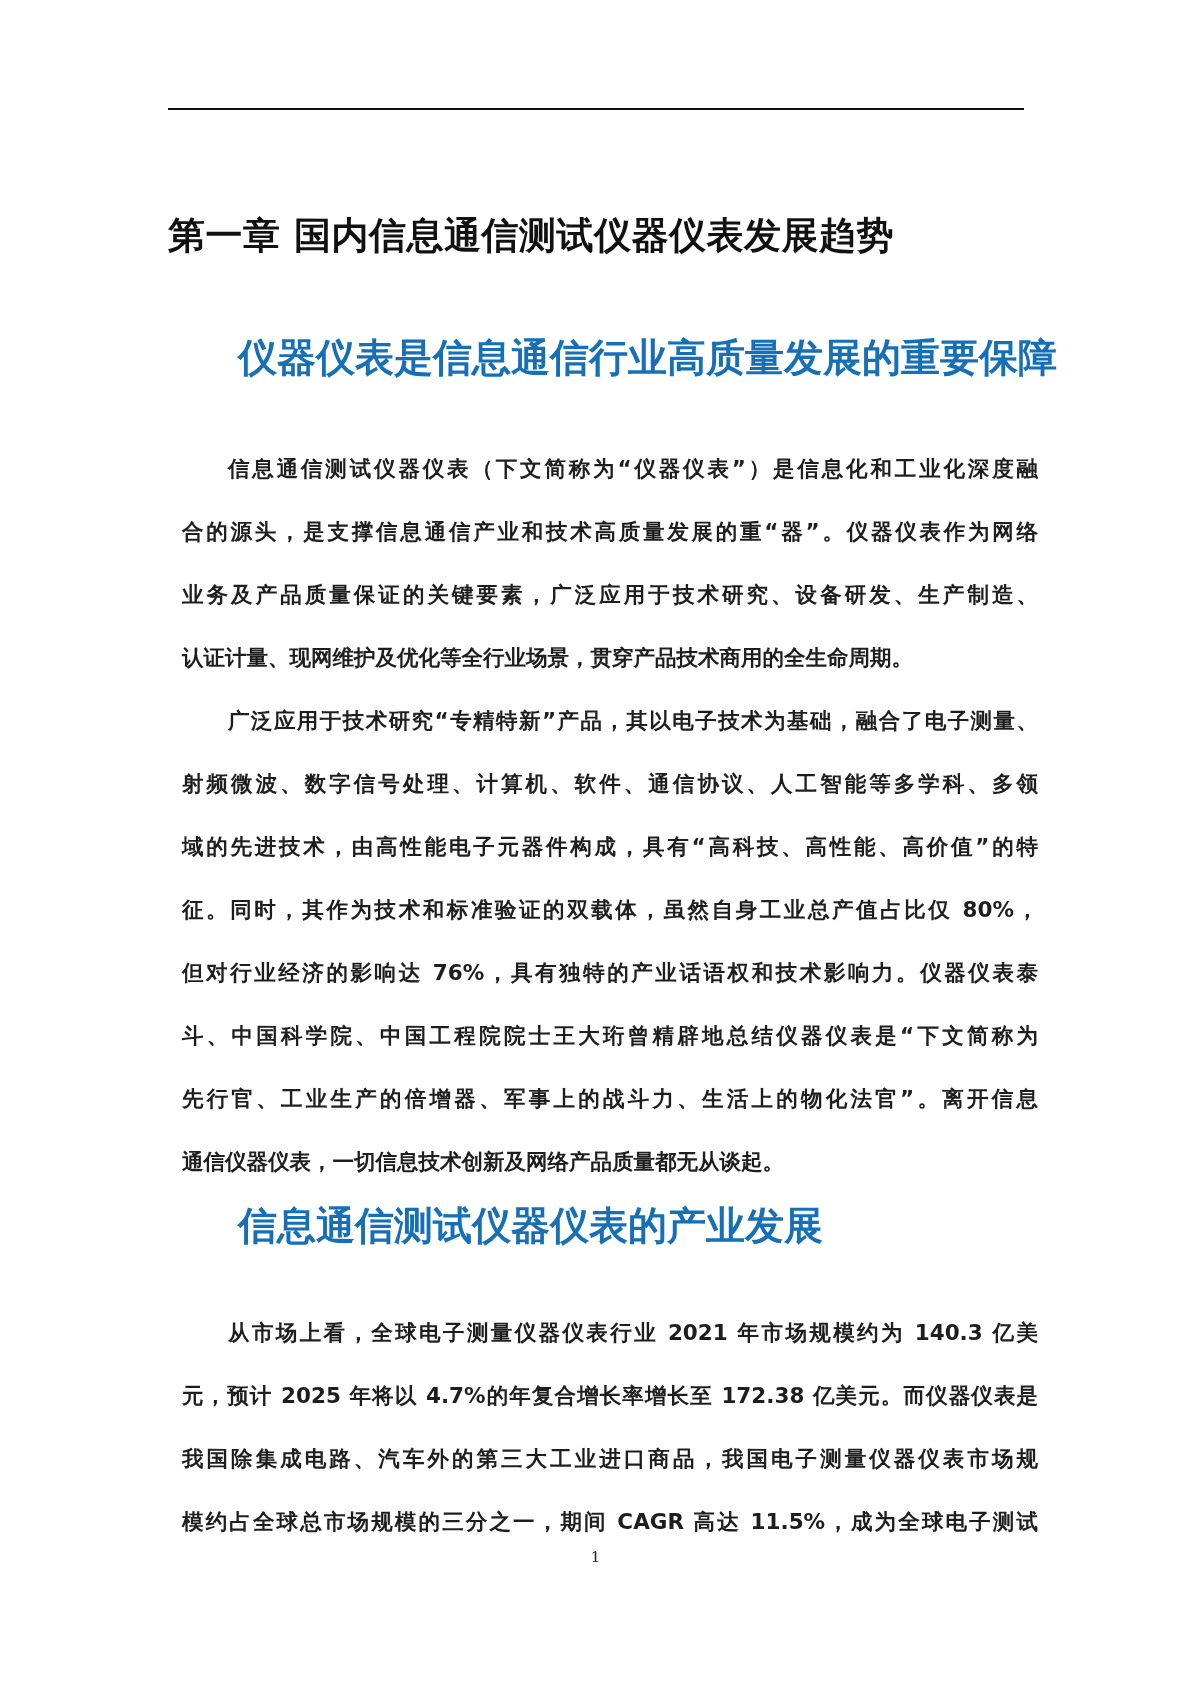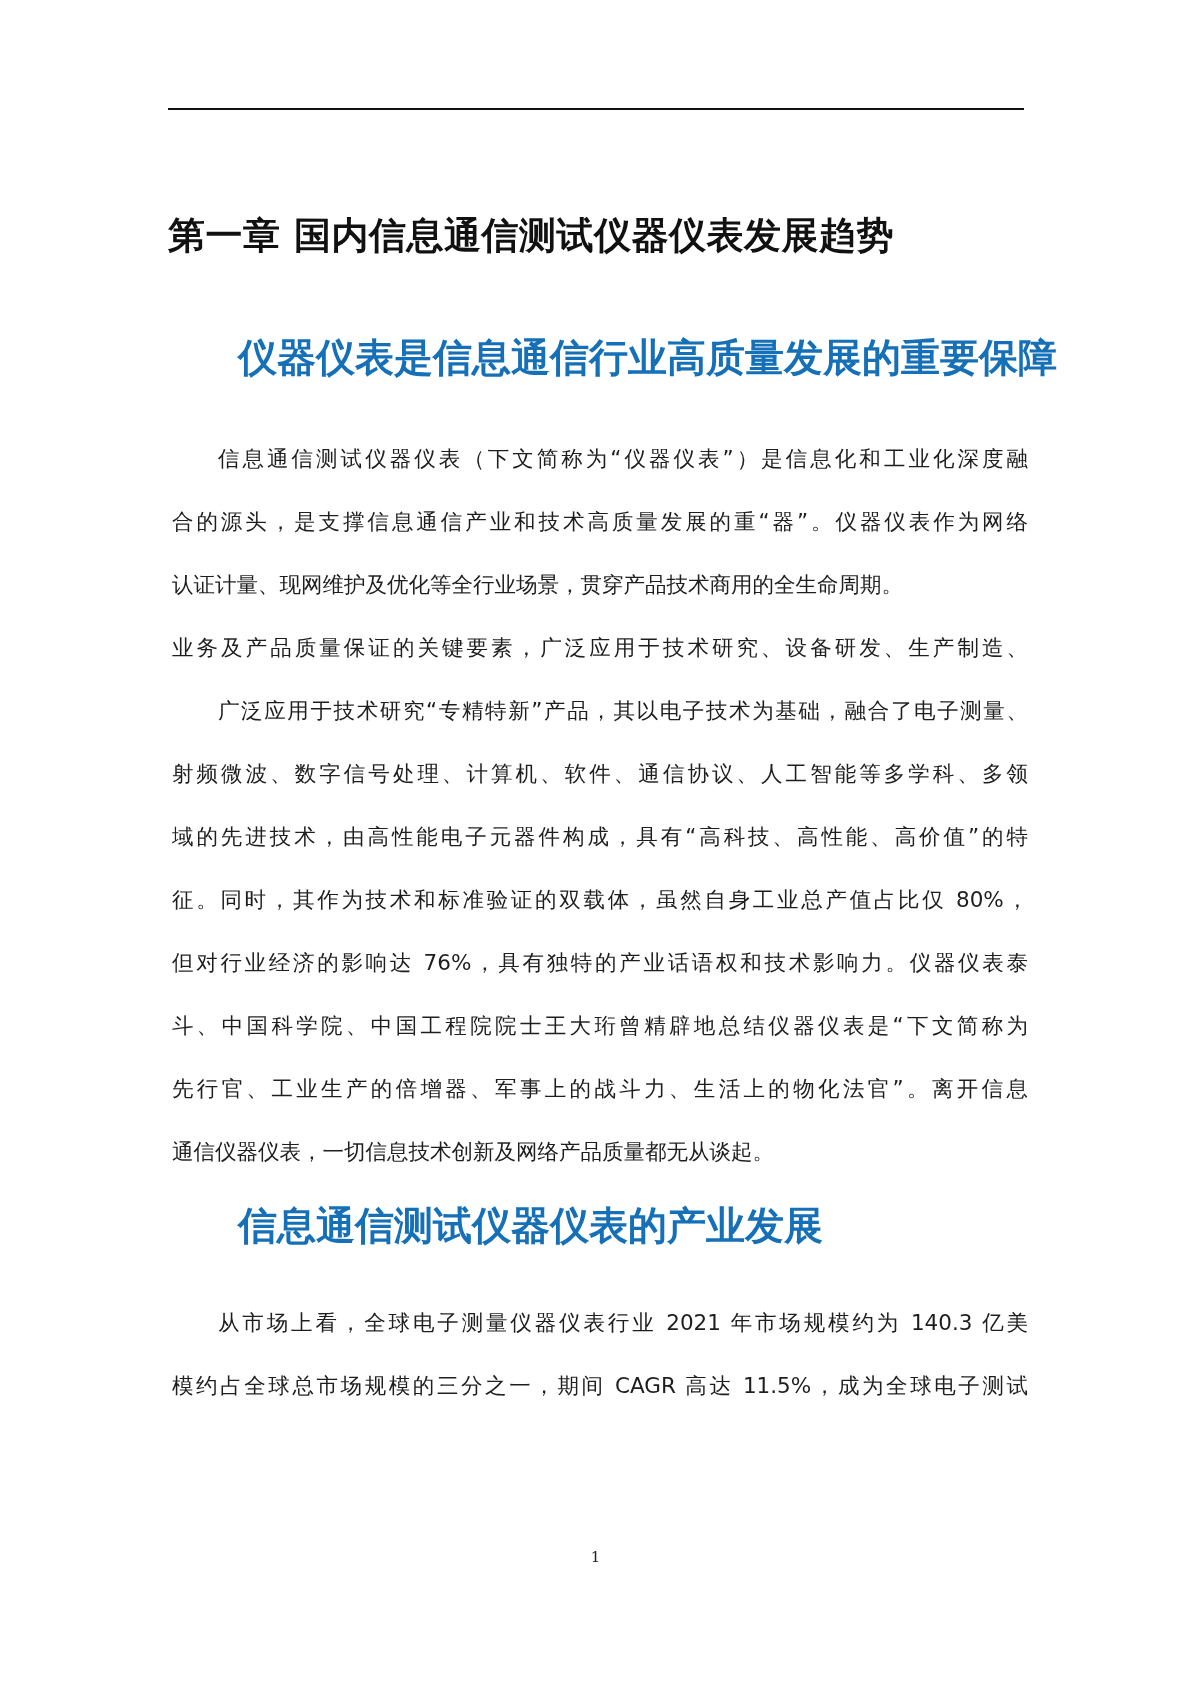--- a/index.html
+++ b/index.html
@@ -51,12 +51,13 @@
     position: absolute;
     left: 168px;
     width: 856px;
-    margin: 4px;
+    margin: 14px;
     font-size: 21.5px;
     line-height: 63px;
     color: #1e1e1e;
     text-align: justify;
     text-indent: 2em;
+    font-weight: bold;
   }
   #p1 { top: 423px; }
   #p2 { top: 675px; }

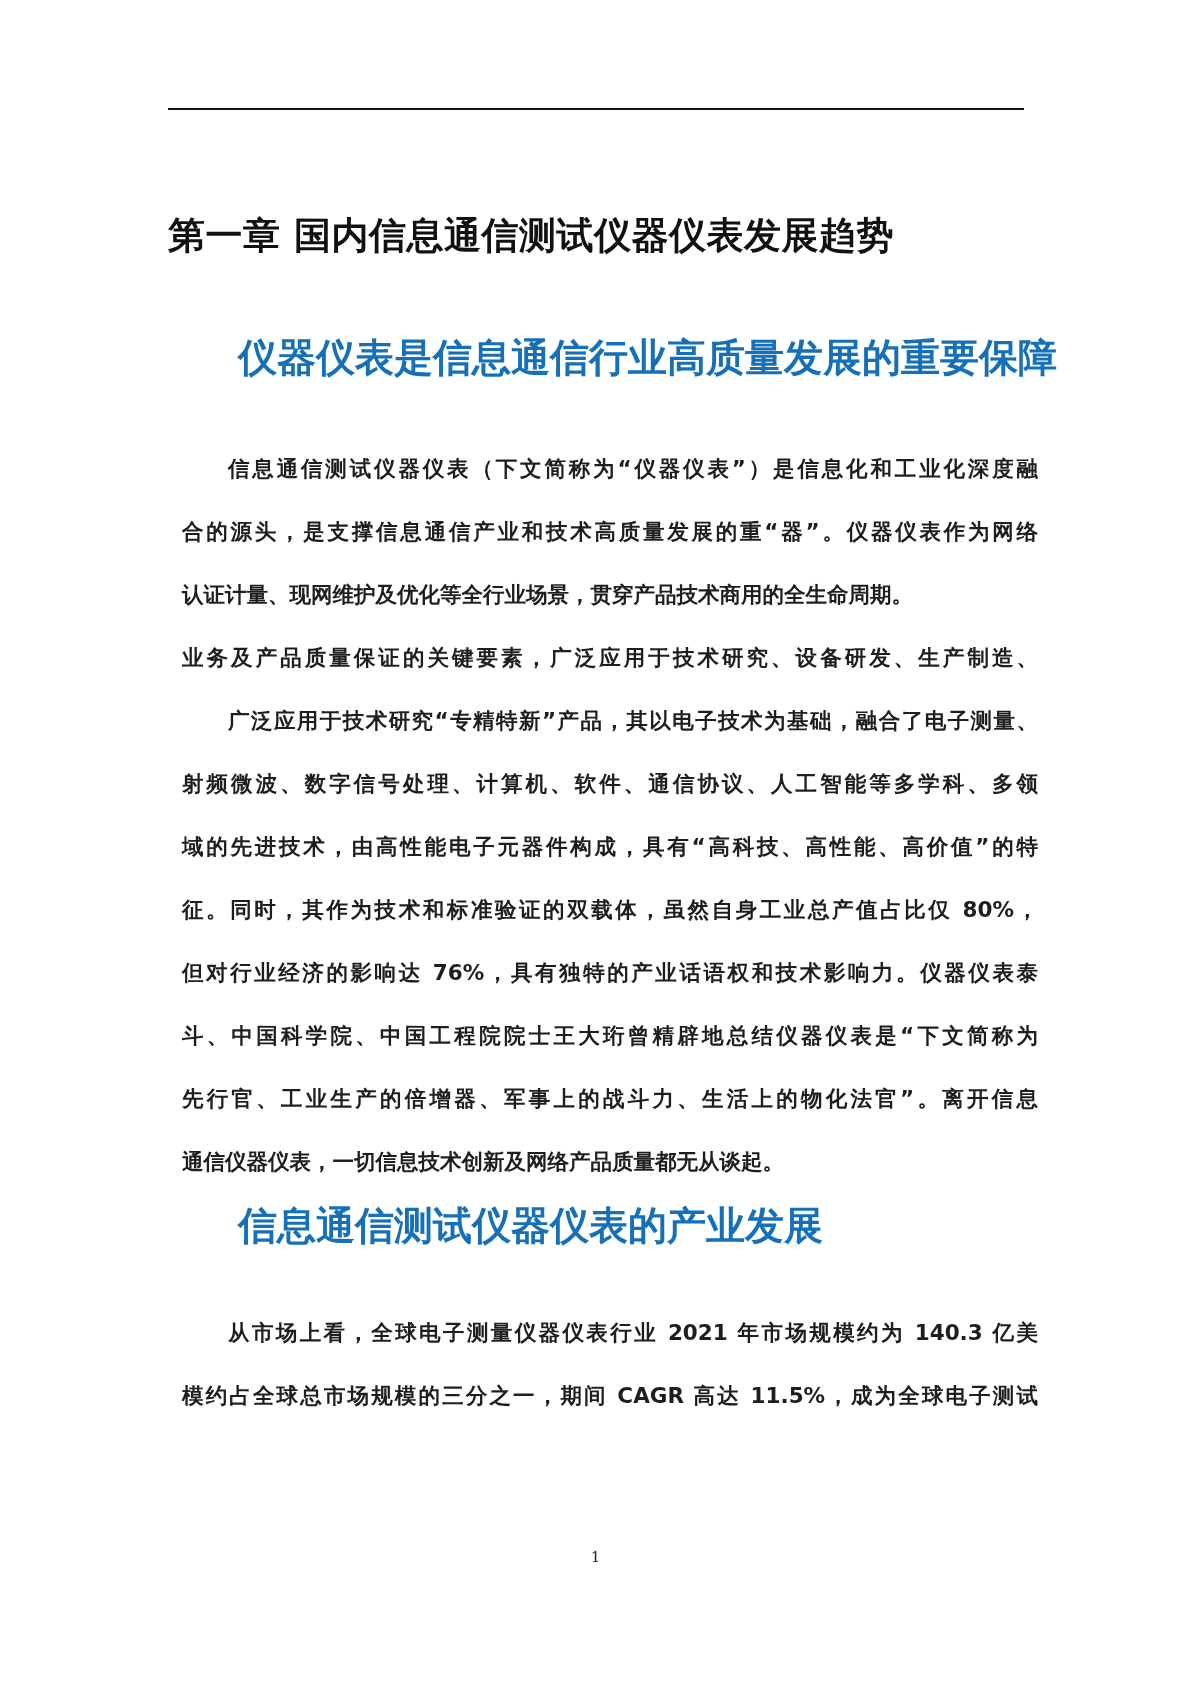--- a/index.html
+++ b/index.html
@@ -92,8 +92,8 @@
 <div class="para" id="p1" style="text-indent:0">
   <span class="line first">信息通信测试仪器仪表（下文简称为“仪器仪表”）是信息化和工业化深度融</span>
   <span class="line">合的源头，是支撑信息通信产业和技术高质量发展的重“器”。仪器仪表作为网络</span>
+  <span class="line">业务及产品质量保证的关键要素，广泛应用于技术研究、设备研发、生产制造、</span>
   <span class="line last">认证计量、现网维护及优化等全行业场景，贯穿产品技术商用的全生命周期。</span>
-  <span class="line">业务及产品质量保证的关键要素，广泛应用于技术研究、设备研发、生产制造、</span>
 </div>
 
 <div class="para" id="p2" style="text-indent:0">

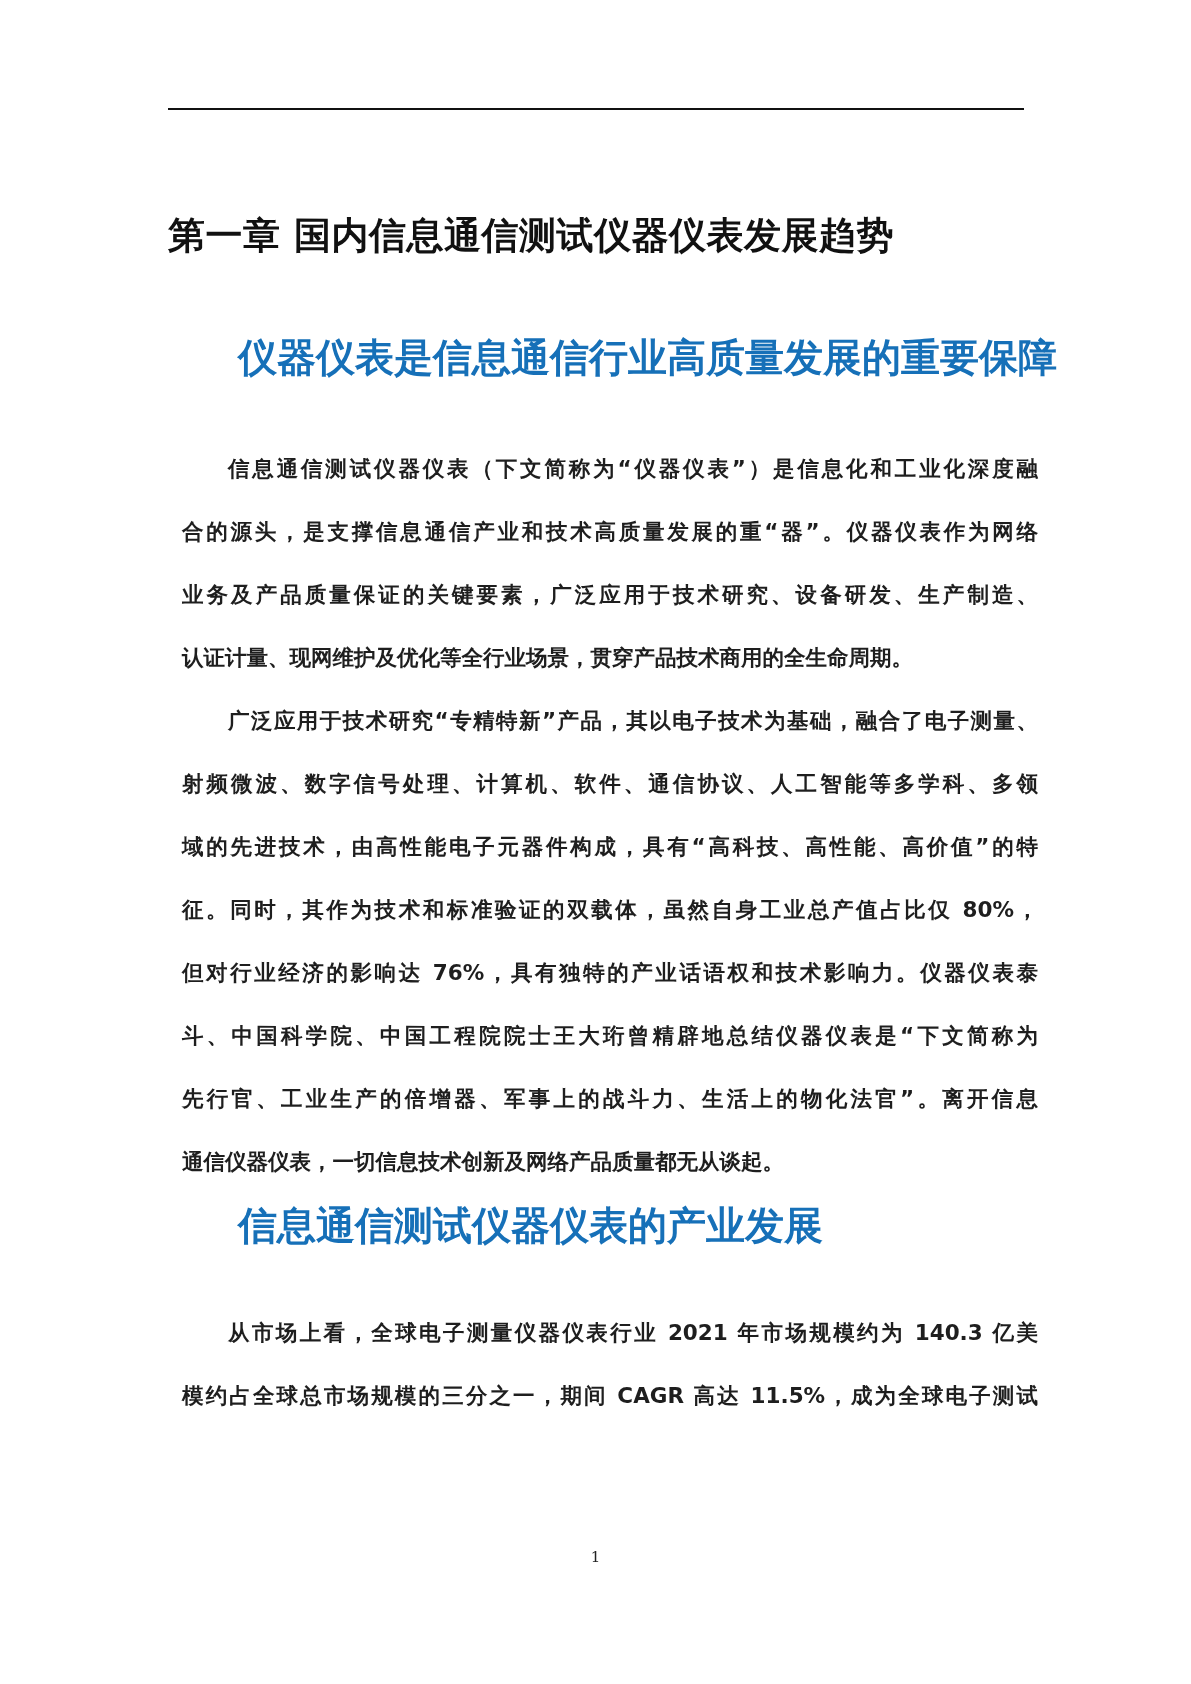--- a/index.html
+++ b/index.html
@@ -111,6 +111,7 @@
 
 <div class="para" id="p3" style="text-indent:0">
   <span class="line first">从市场上看，全球电子测量仪器仪表行业 2021 年市场规模约为 140.3 亿美</span>
+  <span class="line">元，预计 2025 年将以 4.7%的年复合增长率增长至 172.38 亿美元。而仪器仪表是</span>
   <span class="line">模约占全球总市场规模的三分之一，期间 CAGR 高达 11.5%，成为全球电子测试</span>
 </div>
 

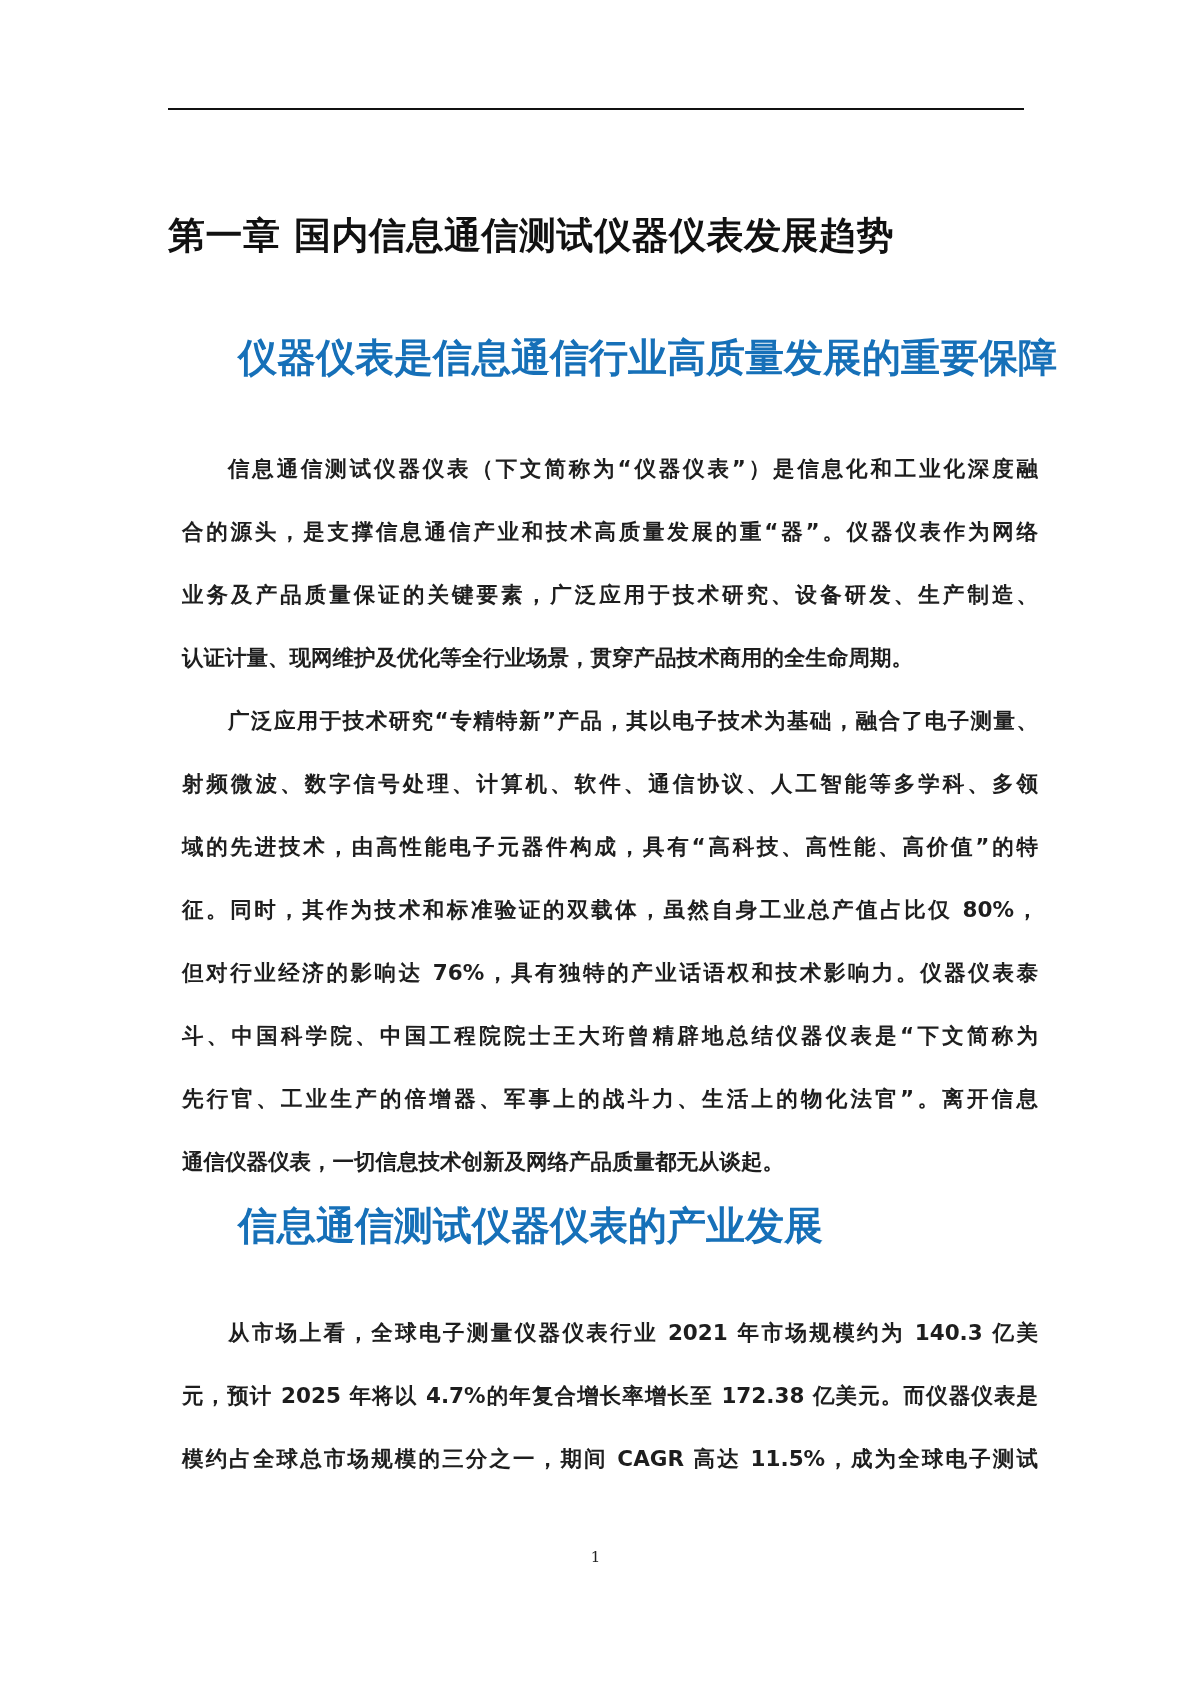--- a/index.html
+++ b/index.html
@@ -112,6 +112,7 @@
 <div class="para" id="p3" style="text-indent:0">
   <span class="line first">从市场上看，全球电子测量仪器仪表行业 2021 年市场规模约为 140.3 亿美</span>
   <span class="line">元，预计 2025 年将以 4.7%的年复合增长率增长至 172.38 亿美元。而仪器仪表是</span>
+  <span class="line">我国除集成电路、汽车外的第三大工业进口商品，我国电子测量仪器仪表市场规</span>
   <span class="line">模约占全球总市场规模的三分之一，期间 CAGR 高达 11.5%，成为全球电子测试</span>
 </div>
 

